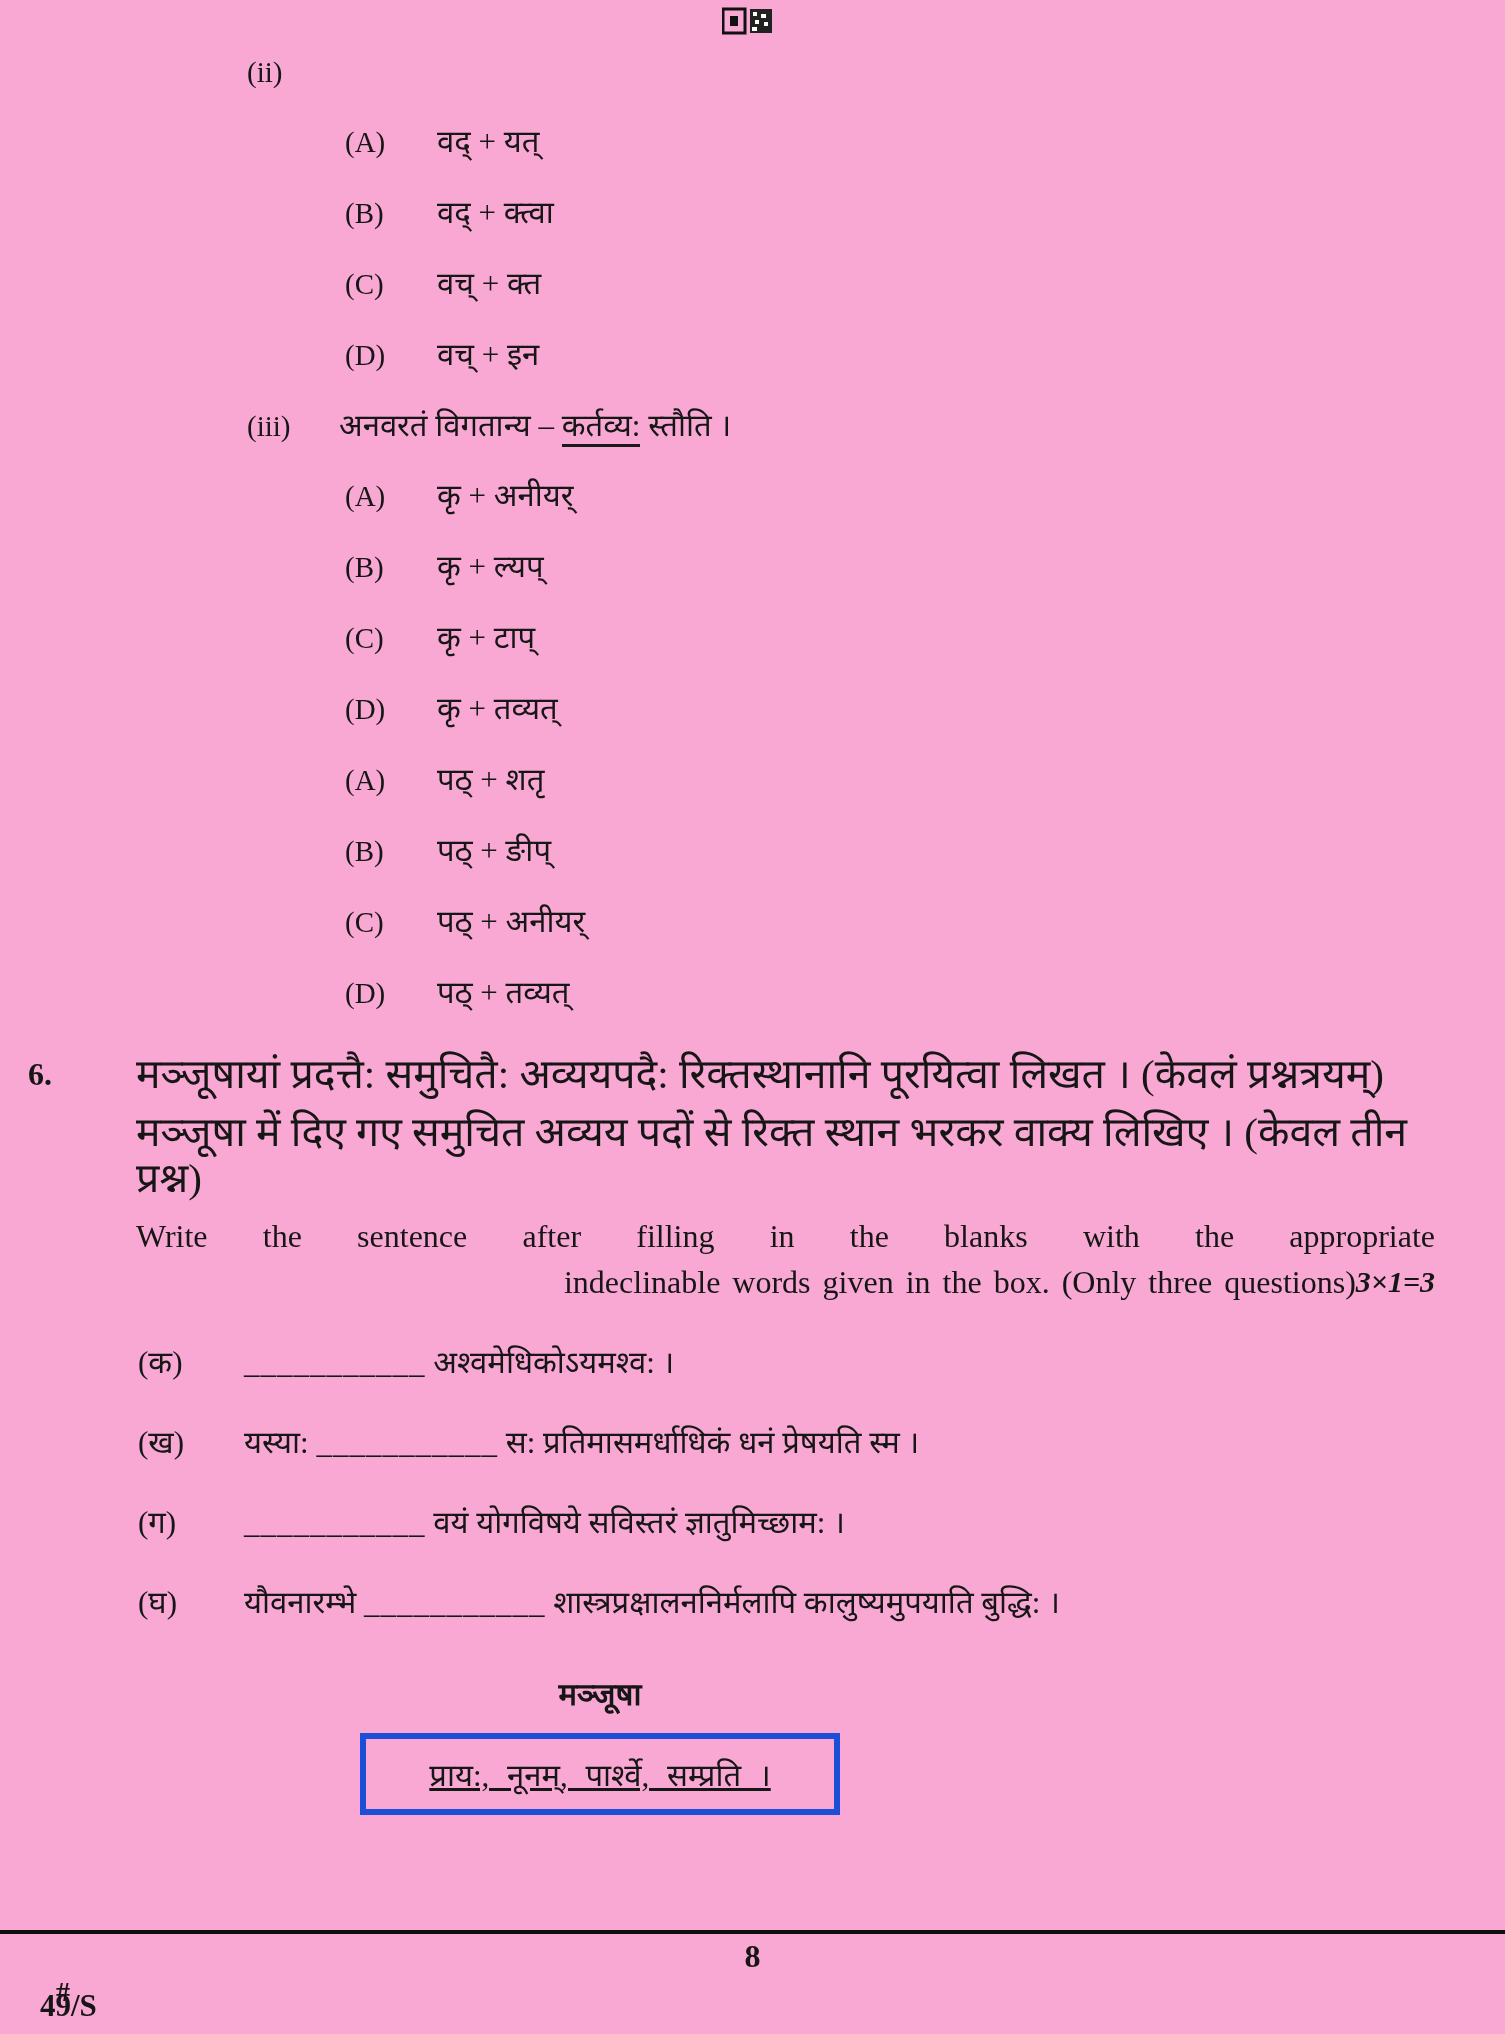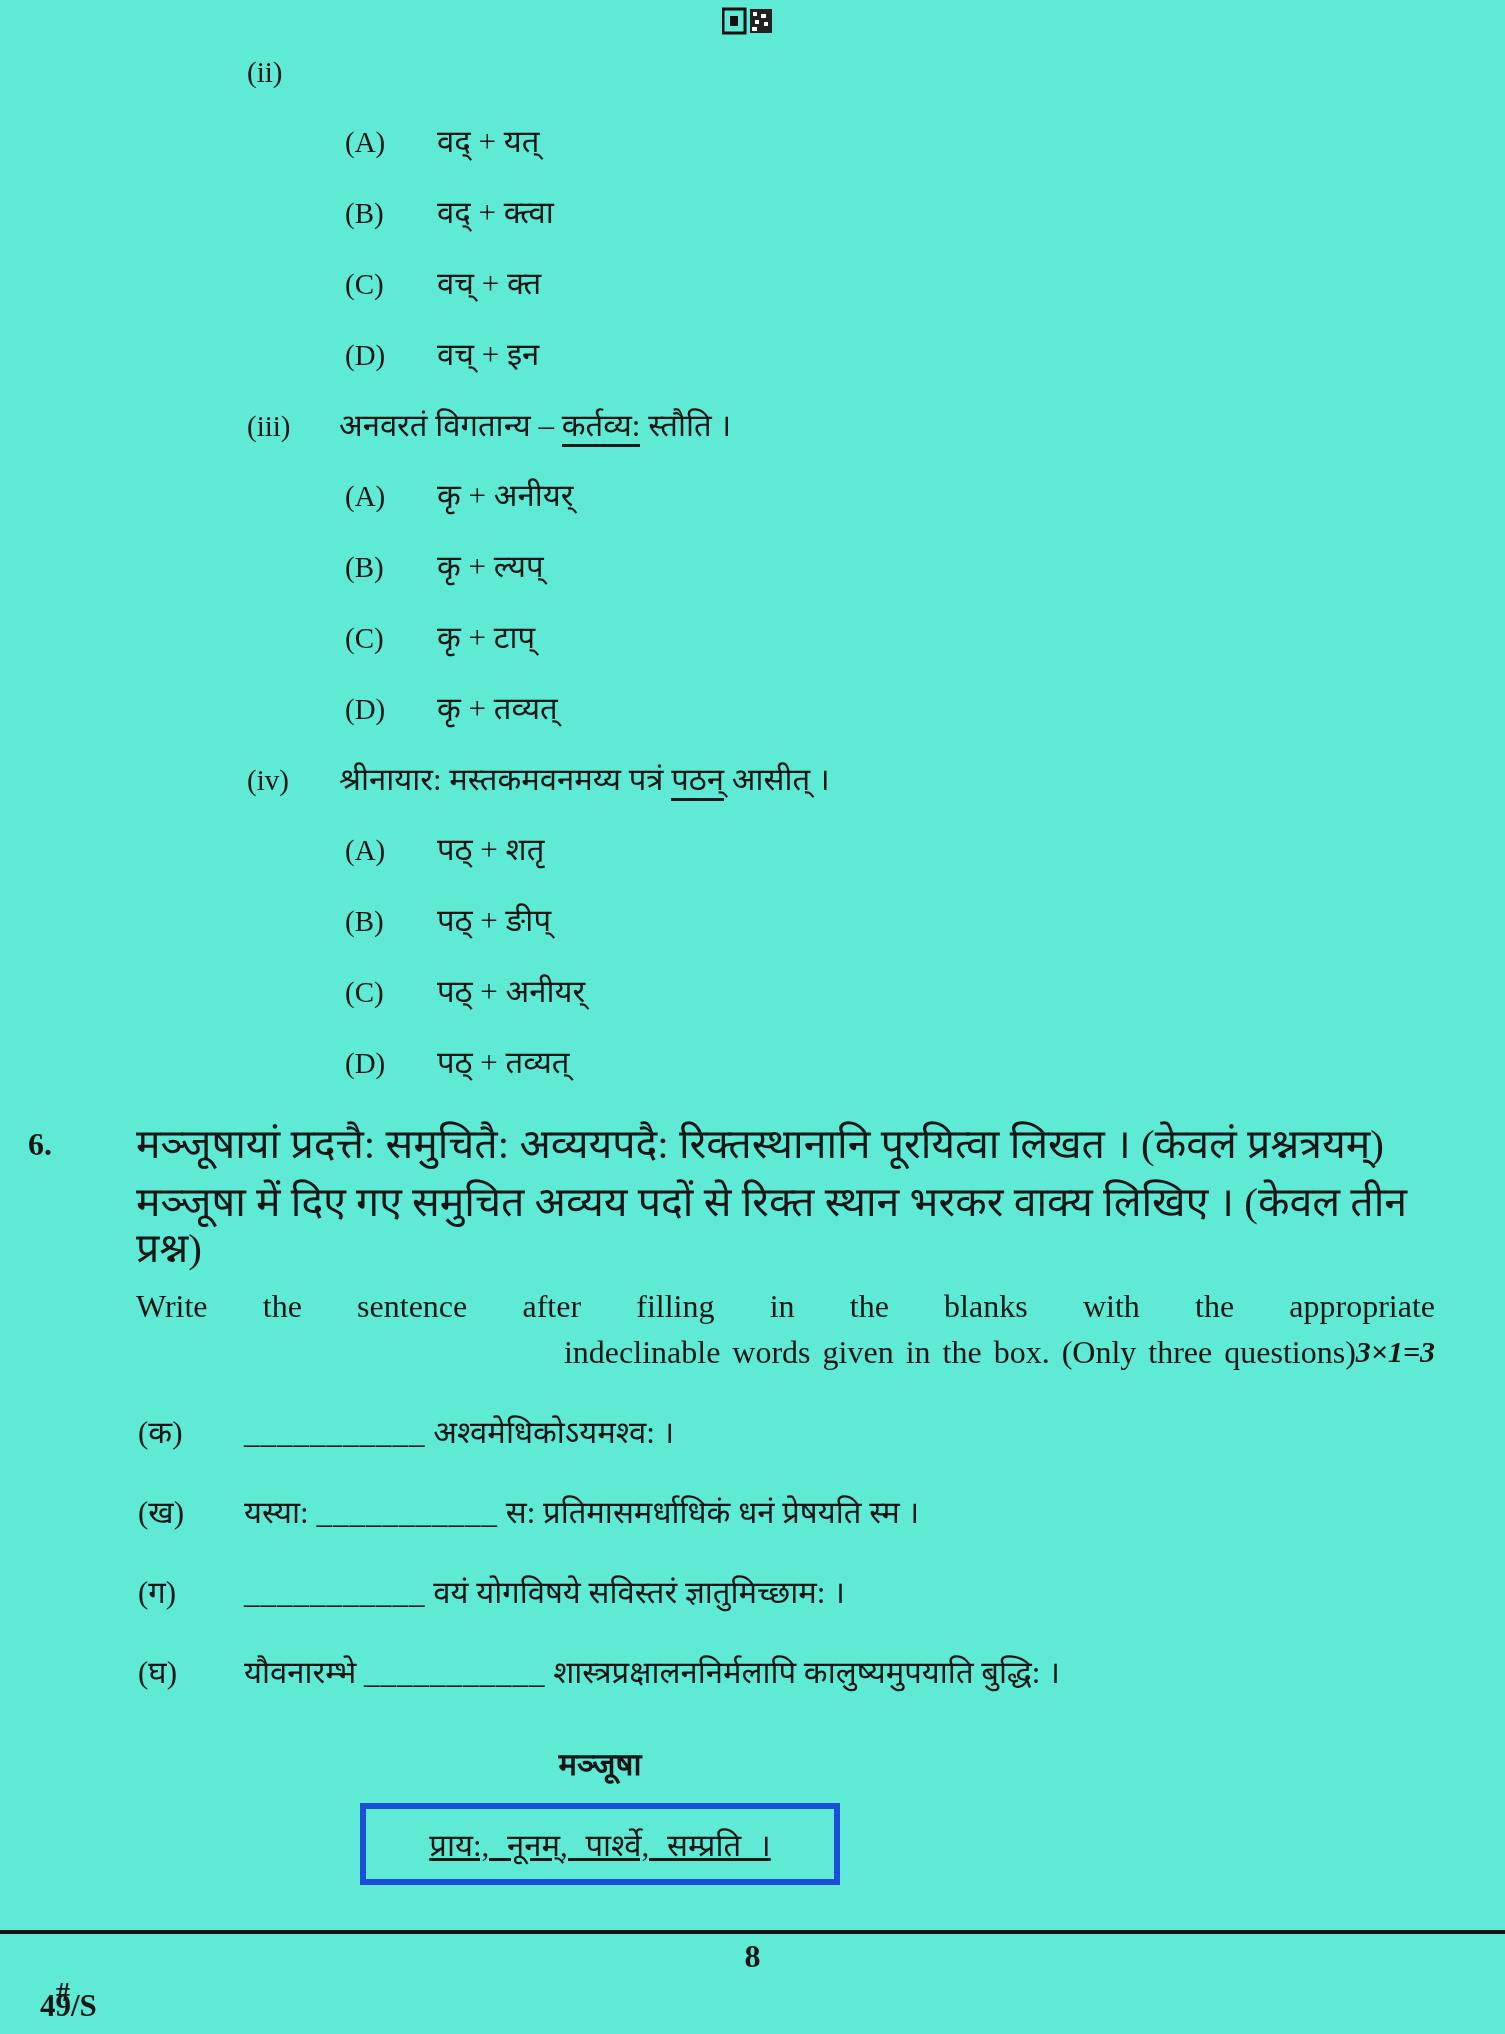--- a/index.html
+++ b/index.html
@@ -8,7 +8,7 @@
     position:relative;
     width:1505px; height:2034px;
     margin:0 auto;
-    background:#5eead4;
+    background:#f9a8d4;
     color:#161616;
     font-family:"Liberation Serif","DejaVu Serif",serif;
     overflow:hidden;

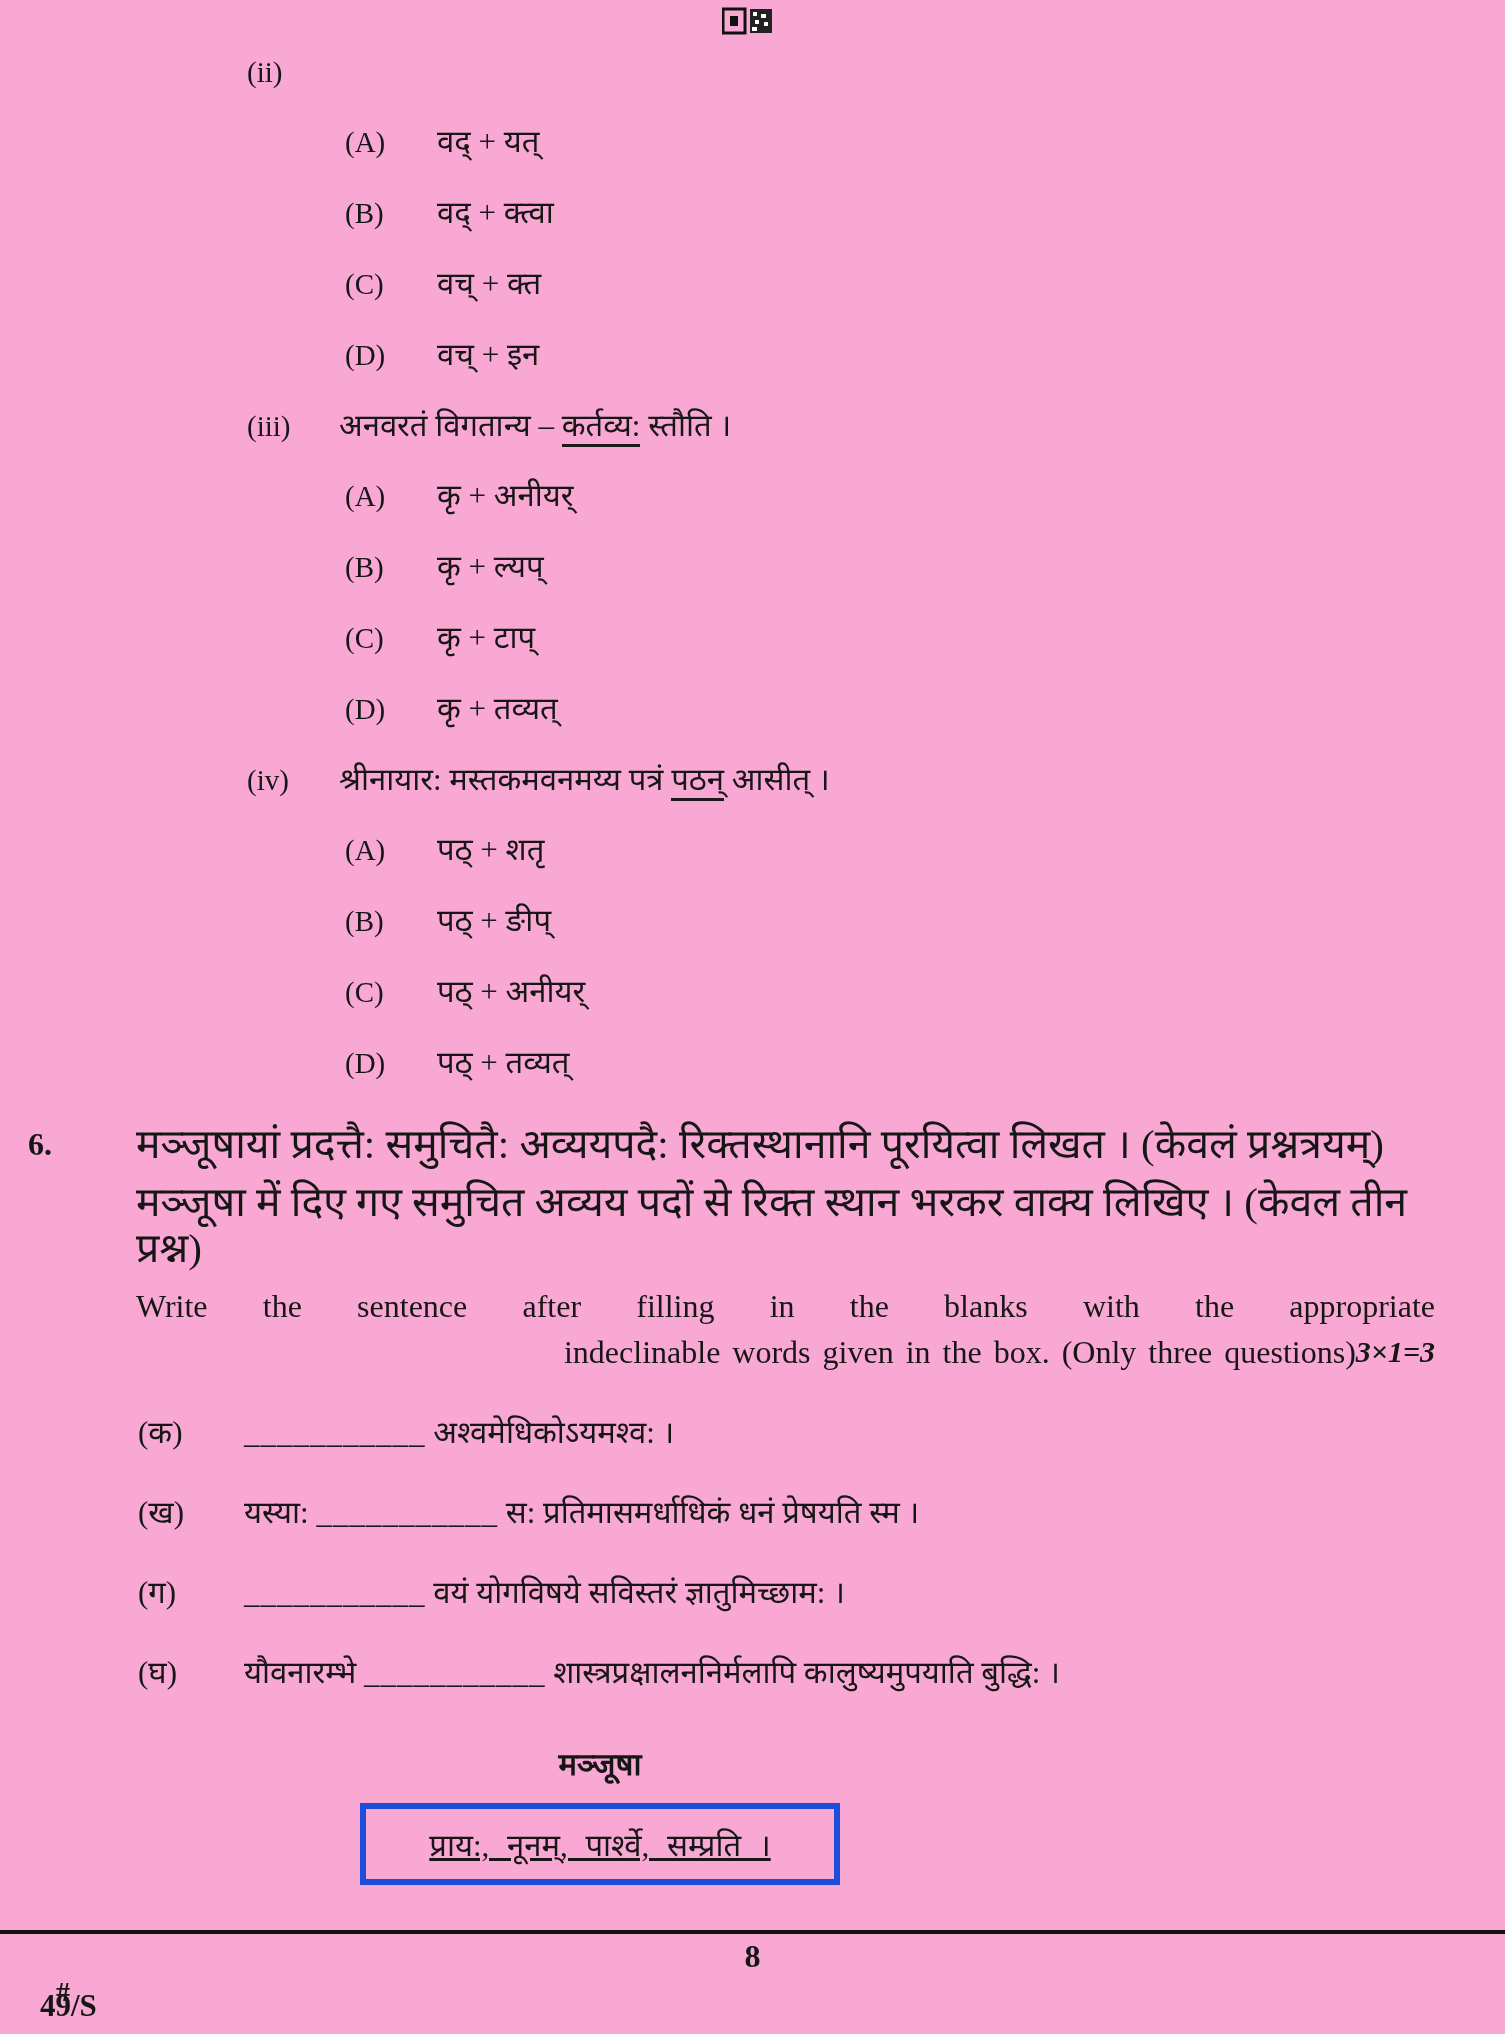--- a/index.html
+++ b/index.html
@@ -112,10 +112,6 @@
       <span>कृ + तव्यत्</span>
     </div>
 
-    <div class="subq">
-      <span class="num">(iv)</span>
-      <span><span>श्रीनायार: मस्तकमवनमय्य पत्रं </span><span class="u">पठन्</span><span> आसीत् ।</span></span>
-    </div>
     <div class="opt">
       <span class="letter">(A)</span>
       <span>पठ् + शतृ</span>

